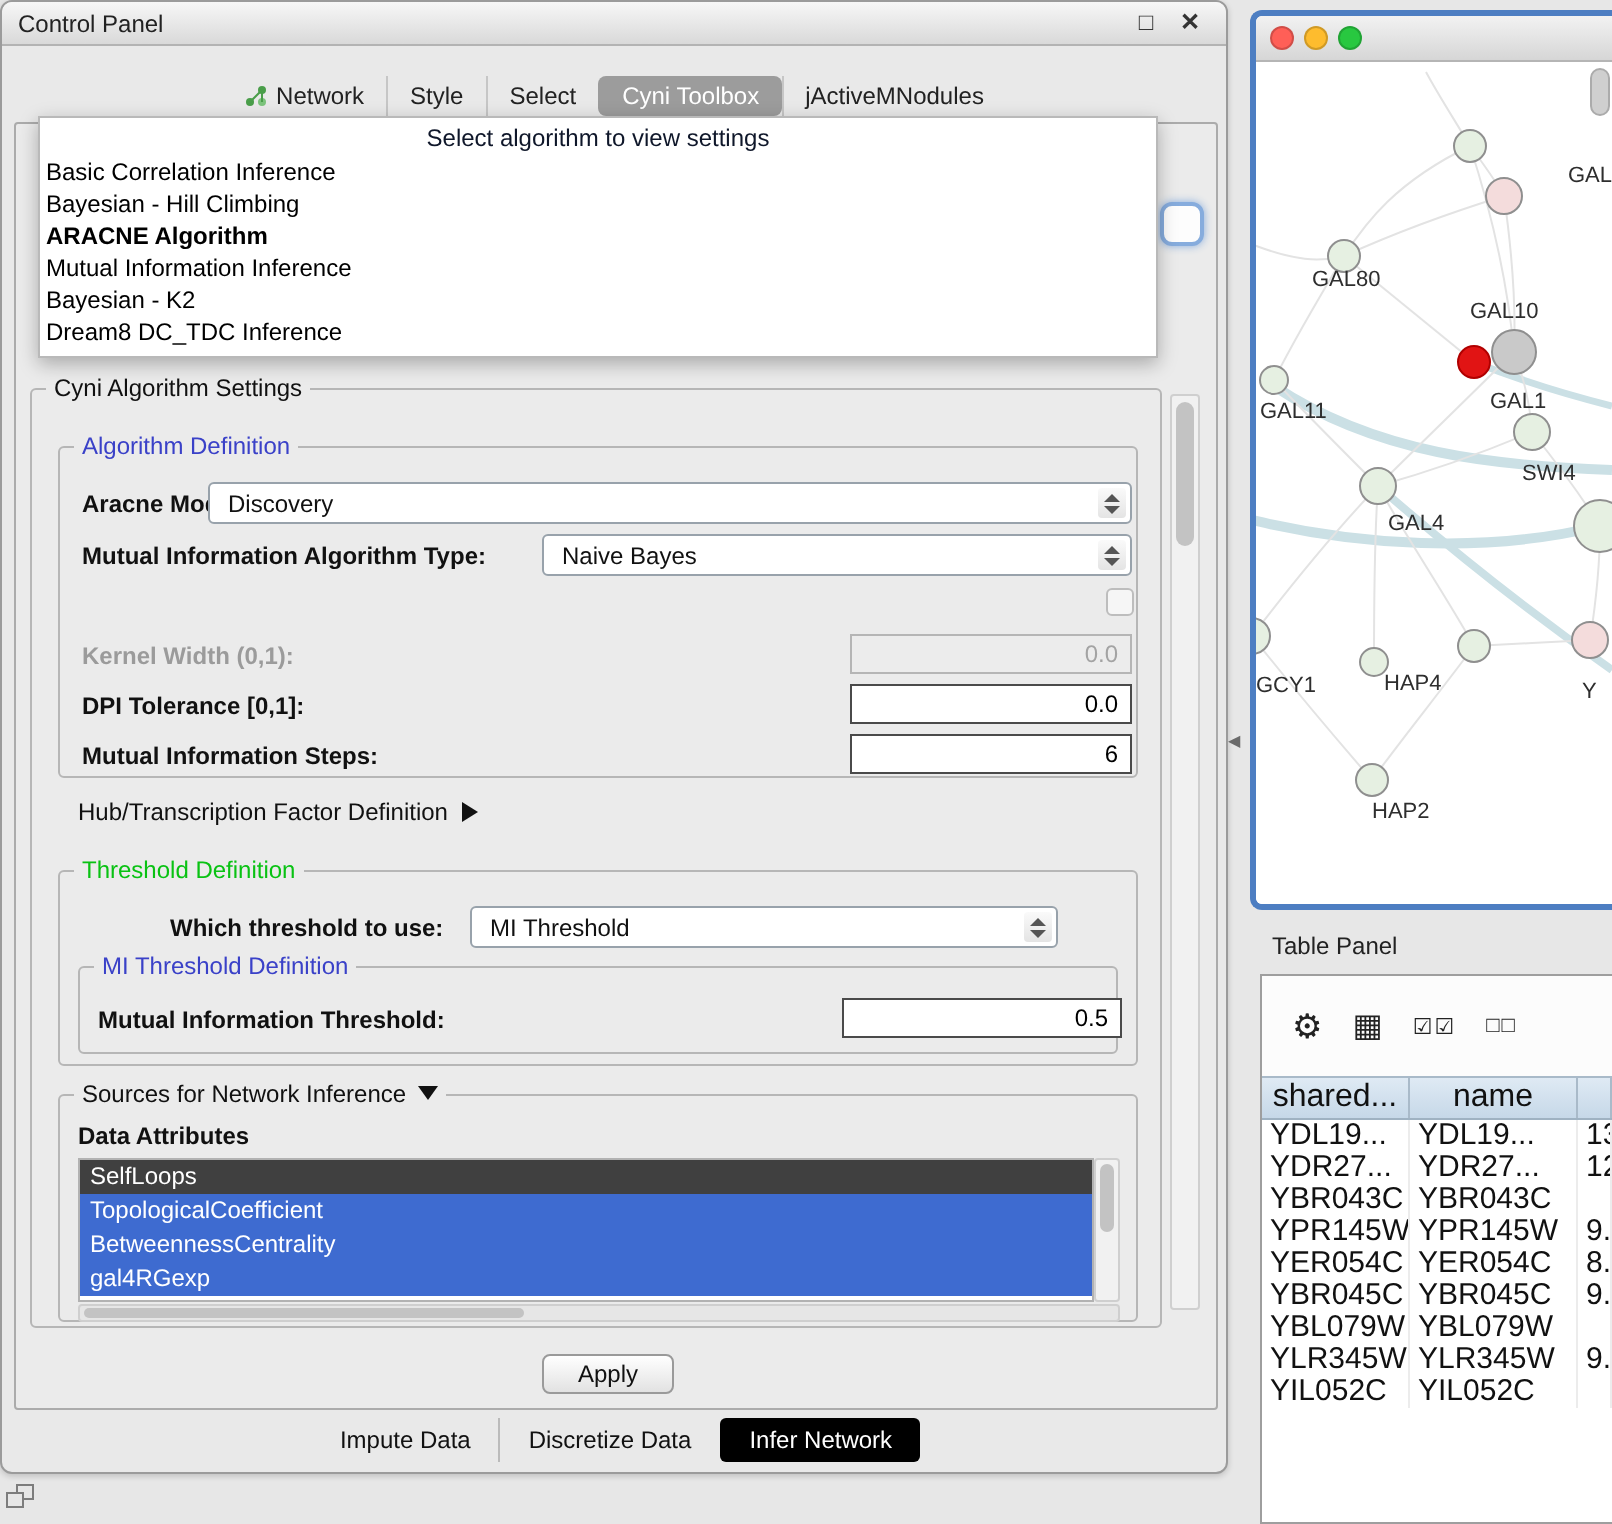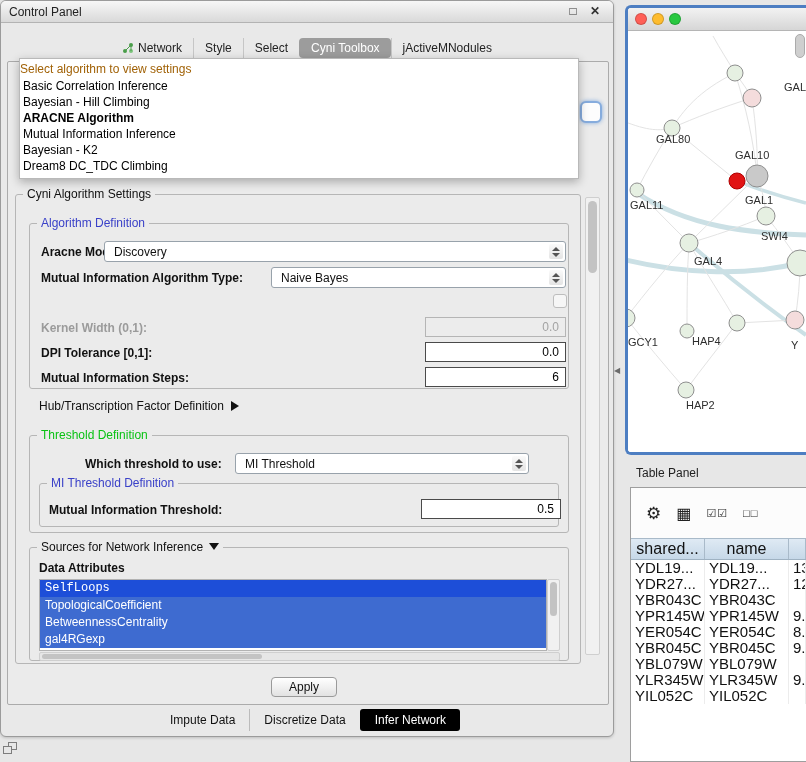--- a/index.html
+++ b/index.html
@@ -61,7 +61,7 @@
     box-shadow:0 3px 9px rgba(0,0,0,.28);
     z-index:20; padding:2px 0 4px 0;
   }
-  .popup .ph { text-align:left; color:#a16207; height:17px; line-height:17px; }
+  .popup .ph { text-align:center; color:#0f172a; height:17px; line-height:17px; }
   .popup .it { padding-left:3px; height:16px; line-height:16px; color:#000; }
   .popup .it.sel { font-weight:bold; }
 

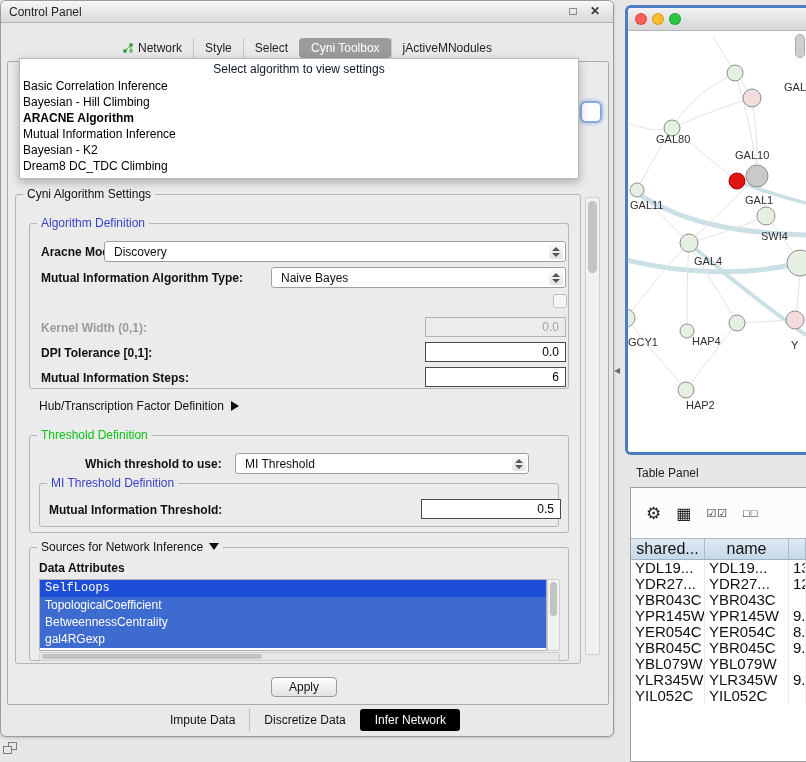--- a/index.html
+++ b/index.html
@@ -199,7 +199,7 @@
     <div class="it sel">ARACNE Algorithm</div>
     <div class="it">Mutual Information Inference</div>
     <div class="it">Bayesian - K2</div>
-    <div class="it">Dream8 DC_TDC Climbing</div>
+    <div class="it">Dream8 DC_TDC Inference</div>
   </div>
 
   <div class="fs" style="left:14px; top:193px; width:566px; height:470px;"></div>

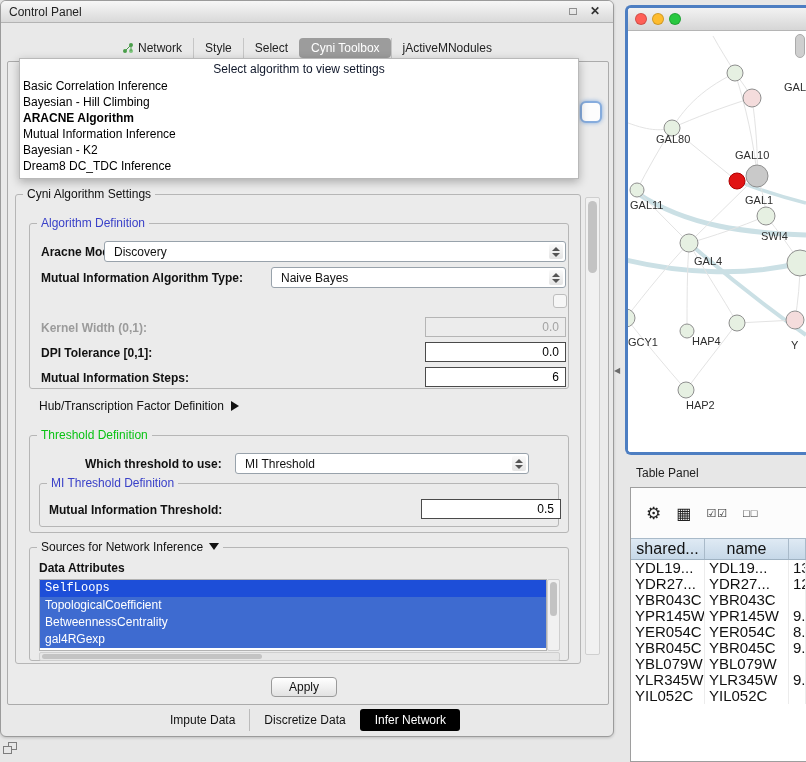--- a/index.html
+++ b/index.html
@@ -267,7 +267,7 @@
   <span class="lbl" style="left:38px; top:560px;">Data Attributes</span>
 
   <div class="listbox" style="left:38px; top:578px; width:508px; height:72px;">
-    <div class="li" style="background: #1d4ed8; font-family: Liberation Mono, monospace;">SelfLoops</div>
+    <div class="li" style="background: #404040;">SelfLoops</div>
     <div class="li" style="background: rgb(62, 107, 208);">TopologicalCoefficient</div>
     <div class="li" style="background: rgb(62, 107, 208);">BetweennessCentrality</div>
     <div class="li" style="background: rgb(62, 107, 208);">gal4RGexp</div>

